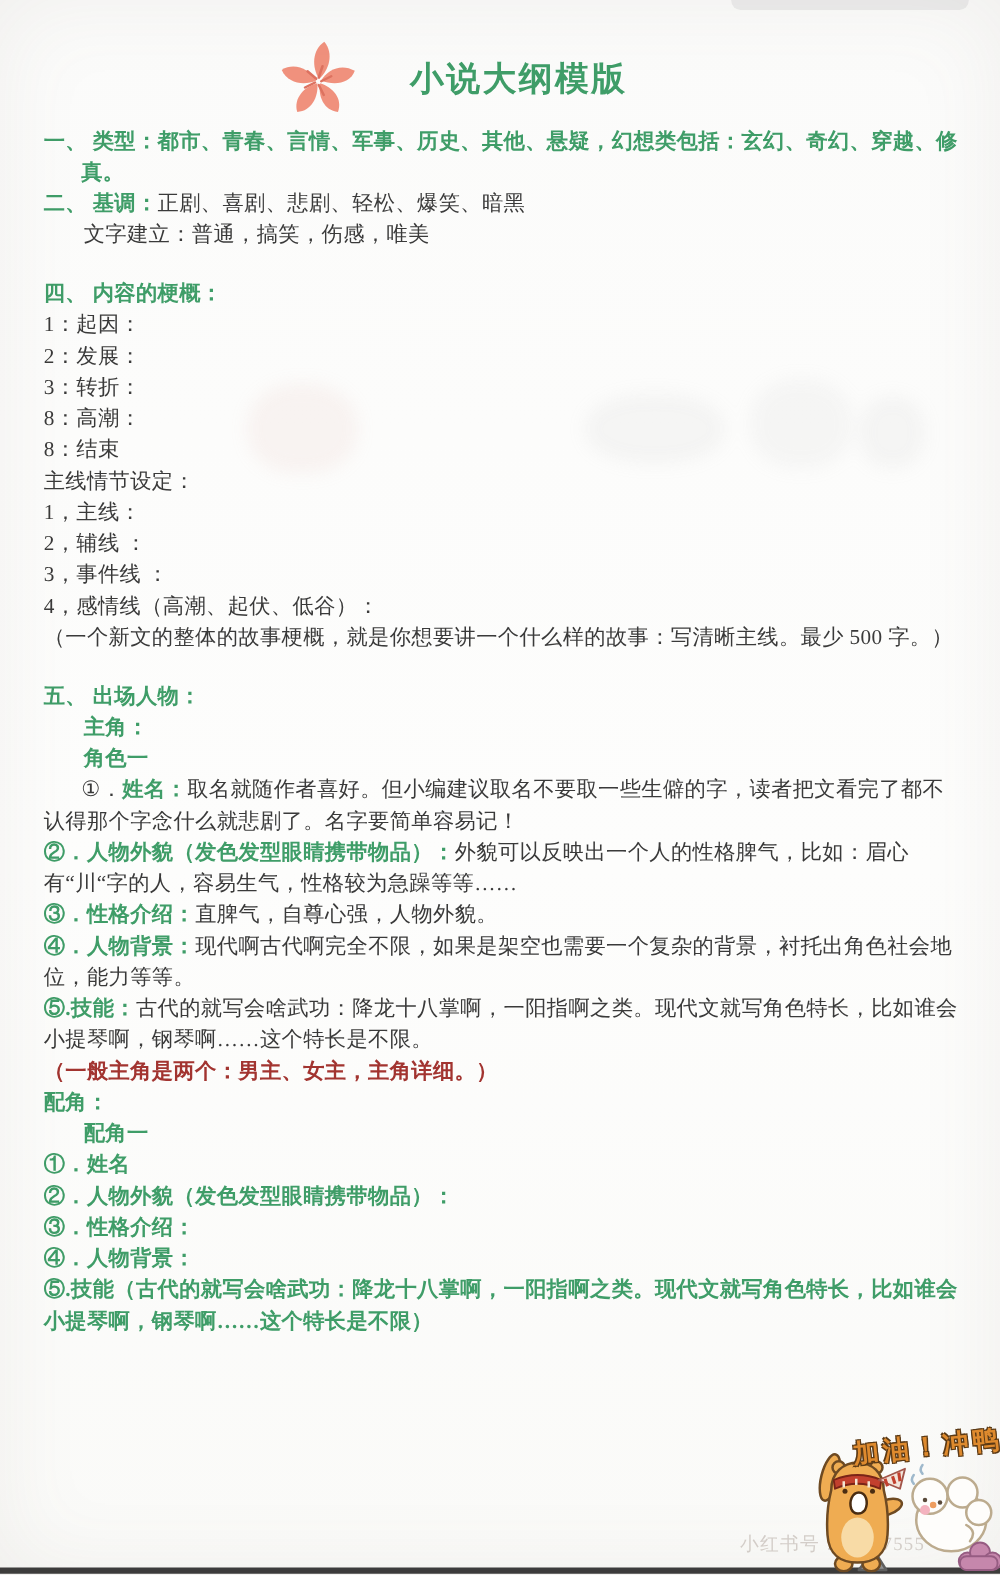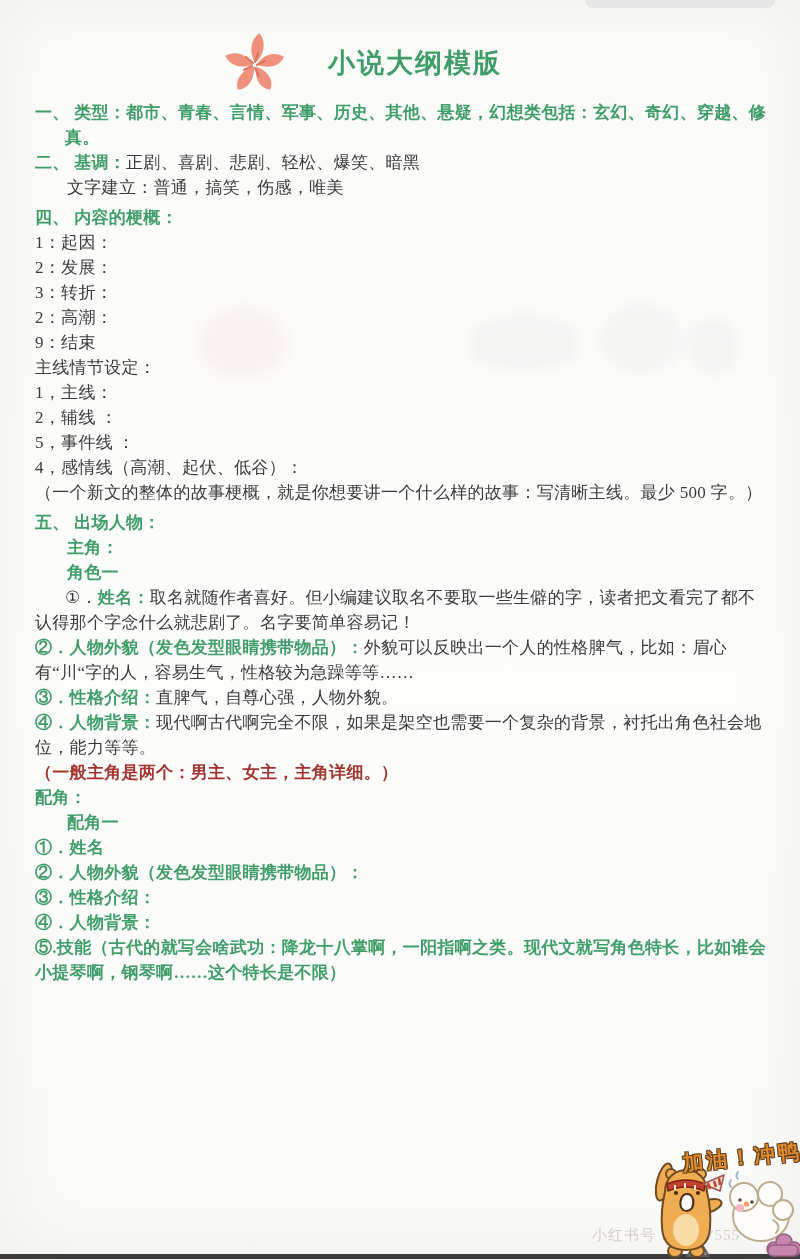--- a/index.html
+++ b/index.html
@@ -22,7 +22,7 @@
 
   
   .doc-body{position:absolute;left:35px;top:100px;width:737px;}
-  .doc-section + .doc-section{margin-top:5px;}
+  .doc-section + .doc-section{margin-top:22px;}
   .line{margin:0;font-size:17px;line-height:25px;letter-spacing:.3px;}
   .line.hang{padding-left:30px;text-indent:-30px;}
   .line.sub{margin-left:32px;}

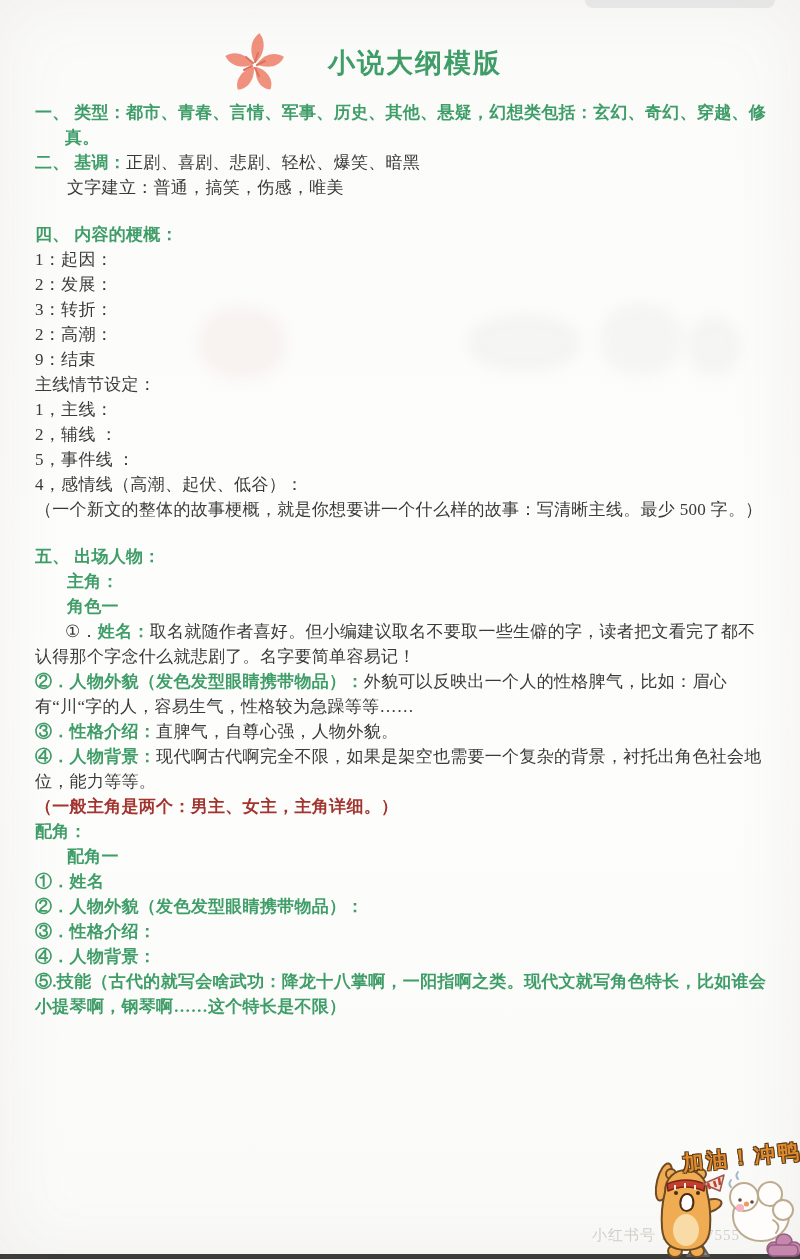--- a/index.html
+++ b/index.html
@@ -98,7 +98,7 @@
         <p class="line"><span class="seg-black">1：起因：</span></p>
         <p class="line"><span class="seg-black">2：发展：</span></p>
         <p class="line"><span class="seg-black">3：转折：</span></p>
-        <p class="line"><span class="seg-black">2：高潮：</span></p>
+        <p class="line"><span class="seg-black">8：高潮：</span></p>
         <p class="line"><span class="seg-black">9：结束</span></p>
         <p class="line"><span class="seg-black">主线情节设定：</span></p>
         <p class="line"><span class="seg-black">1，主线：</span></p>

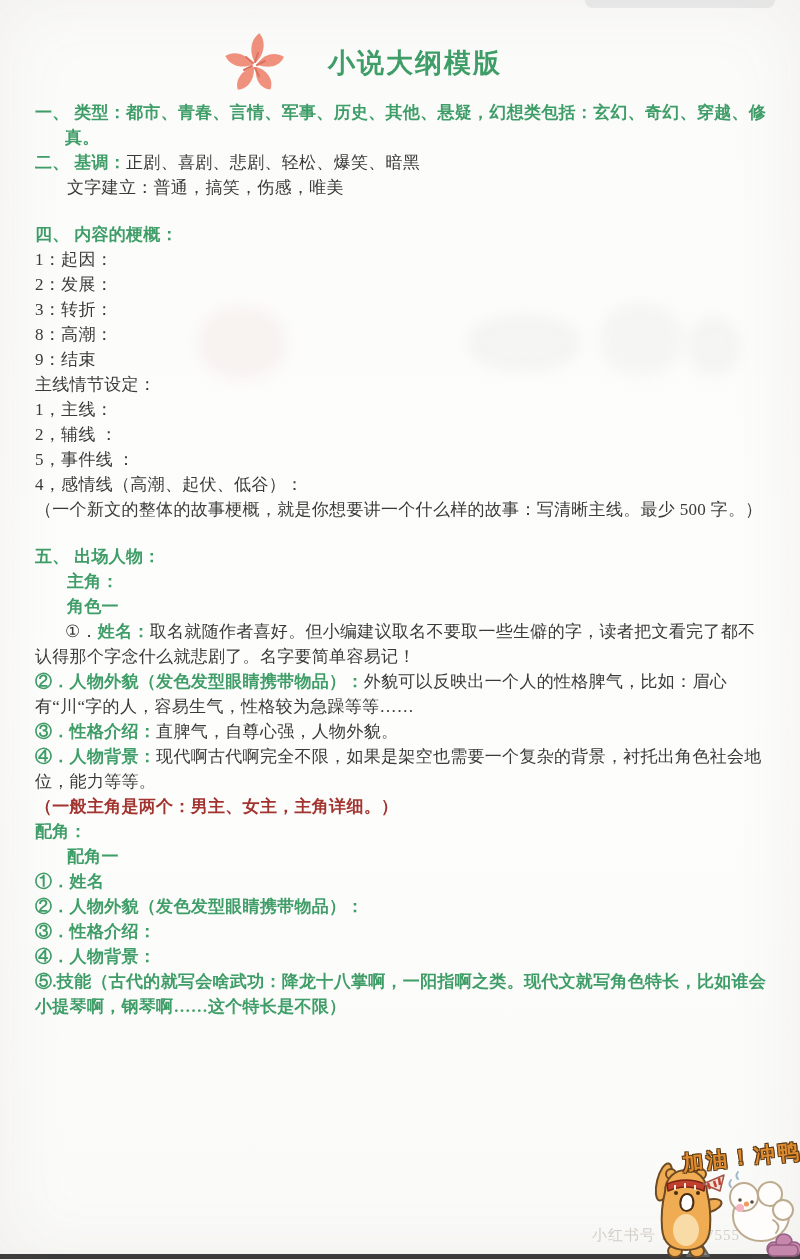--- a/index.html
+++ b/index.html
@@ -99,7 +99,7 @@
         <p class="line"><span class="seg-black">2：发展：</span></p>
         <p class="line"><span class="seg-black">3：转折：</span></p>
         <p class="line"><span class="seg-black">8：高潮：</span></p>
-        <p class="line"><span class="seg-black">9：结束</span></p>
+        <p class="line"><span class="seg-black">8：结束</span></p>
         <p class="line"><span class="seg-black">主线情节设定：</span></p>
         <p class="line"><span class="seg-black">1，主线：</span></p>
         <p class="line"><span class="seg-black">2，辅线 ：</span></p>

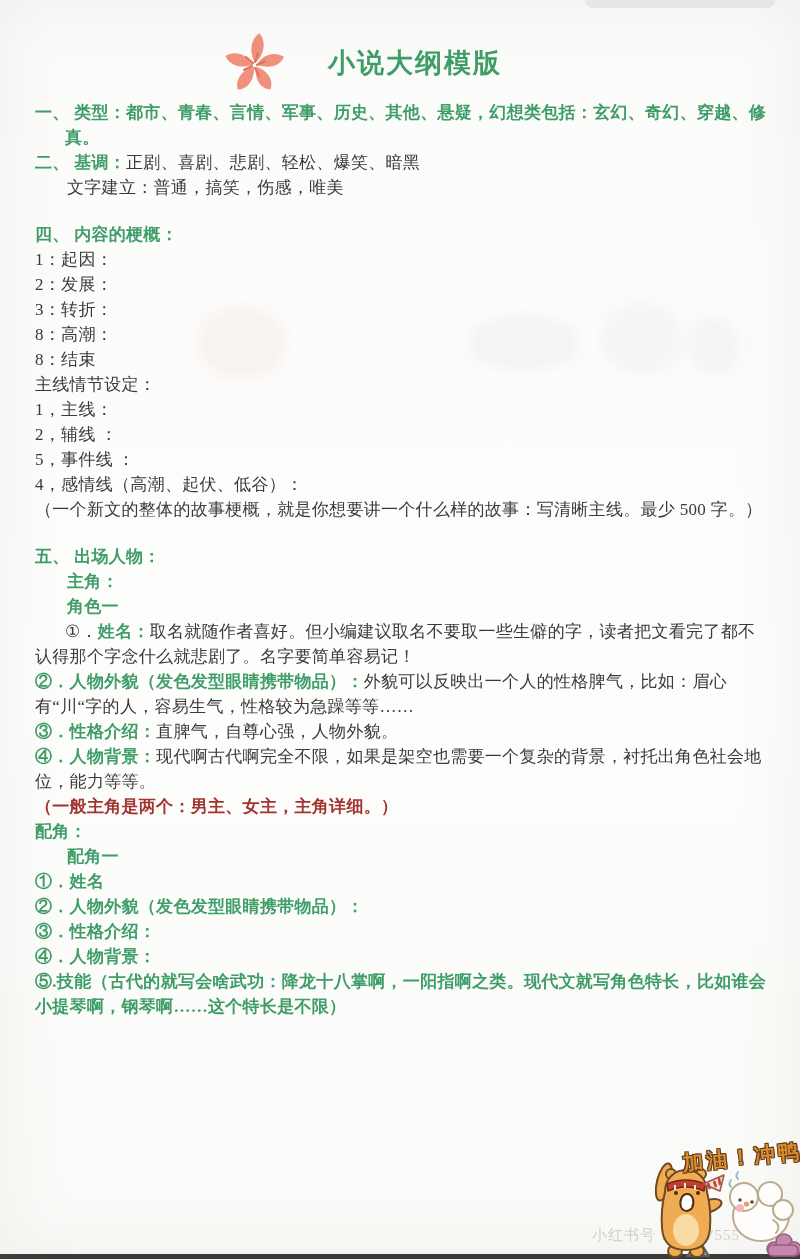--- a/index.html
+++ b/index.html
@@ -103,7 +103,7 @@
         <p class="line"><span class="seg-black">主线情节设定：</span></p>
         <p class="line"><span class="seg-black">1，主线：</span></p>
         <p class="line"><span class="seg-black">2，辅线 ：</span></p>
-        <p class="line"><span class="seg-black">5，事件线 ：</span></p>
+        <p class="line"><span class="seg-black">3，事件线 ：</span></p>
         <p class="line"><span class="seg-black">4，感情线（高潮、起伏、低谷）：</span></p>
         <p class="line"><span class="seg-black">（一个新文的整体的故事梗概，就是你想要讲一个什么样的故事：写清晰主线。最少 500 字。）</span></p>
       </section>

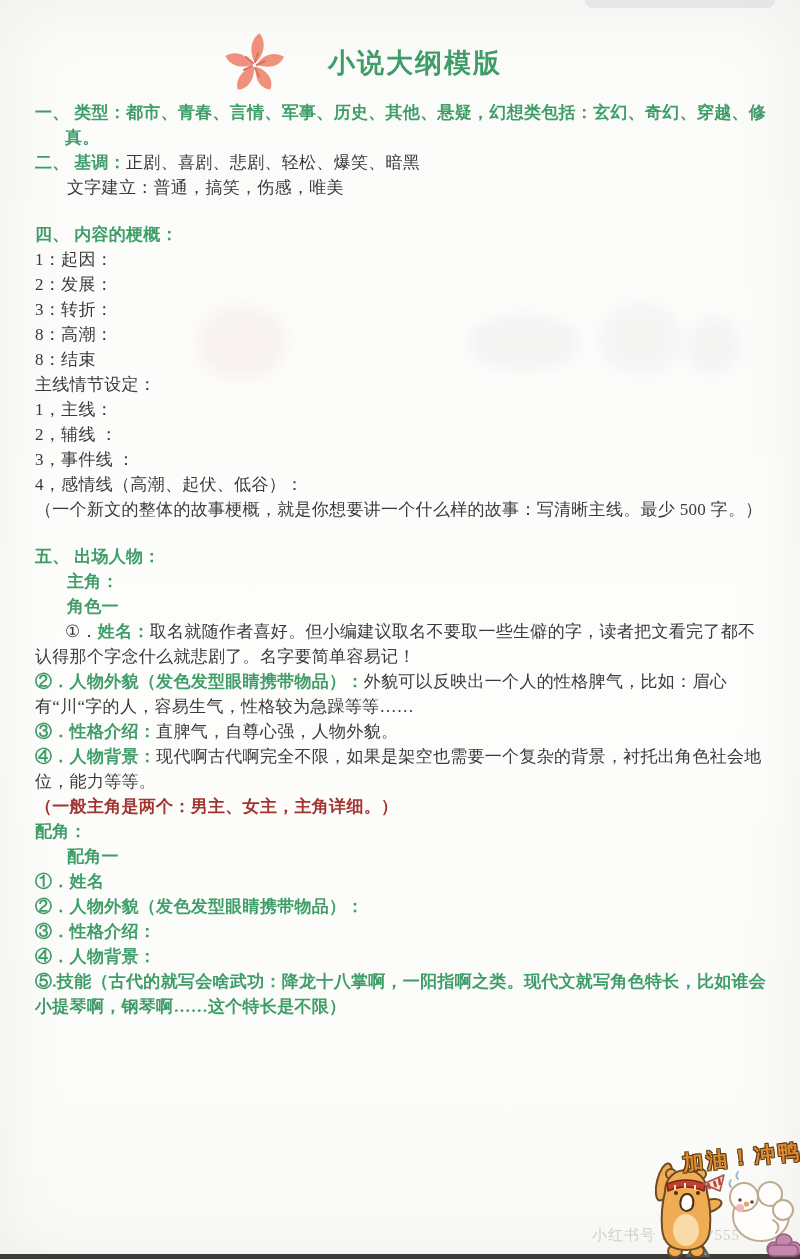--- a/index.html
+++ b/index.html
@@ -115,6 +115,7 @@
         <p class="line"><span class="seg-green">②．人物外貌（发色发型眼睛携带物品）：</span><span class="seg-black">外貌可以反映出一个人的性格脾气，比如：眉心有“川“字的人，容易生气，性格较为急躁等等……</span></p>
         <p class="line"><span class="seg-green">③．性格介绍：</span><span class="seg-black">直脾气，自尊心强，人物外貌。</span></p>
         <p class="line"><span class="seg-green">④．人物背景：</span><span class="seg-black">现代啊古代啊完全不限，如果是架空也需要一个复杂的背景，衬托出角色社会地位，能力等等。</span></p>
+        <p class="line"><span class="seg-green">⑤.技能：</span><span class="seg-black">古代的就写会啥武功：降龙十八掌啊，一阳指啊之类。现代文就写角色特长，比如谁会小提琴啊，钢琴啊……这个特长是不限。</span></p>
         <p class="line"><span class="seg-red">（一般主角是两个：男主、女主，主角详细。）</span></p>
         <p class="line"><span class="seg-green">配角：</span></p>
         <p class="line sub"><span class="seg-green">配角一</span></p>

